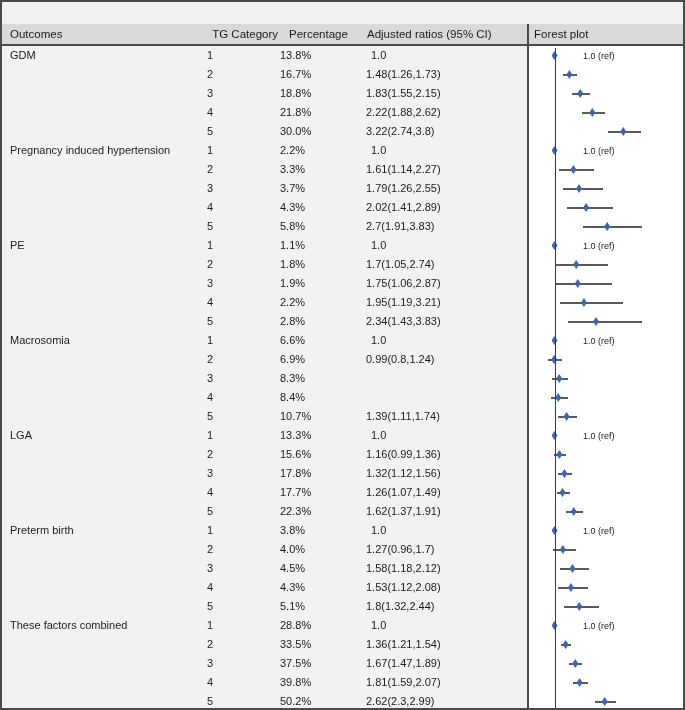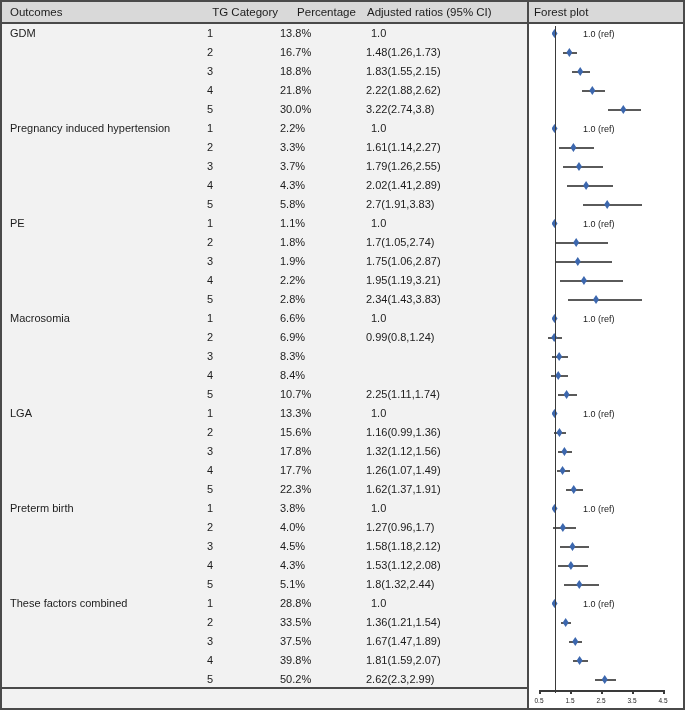--- a/index.html
+++ b/index.html
@@ -21,6 +21,7 @@
     border-bottom:2px solid #4a4a4a;
     font-size:11.5px;
     line-height:20px;
+    margin-top:22px;
   }
   .hdr .hc{white-space:nowrap;overflow:hidden;}
   .hc-outcomes{width:196px;padding-left:8px;}

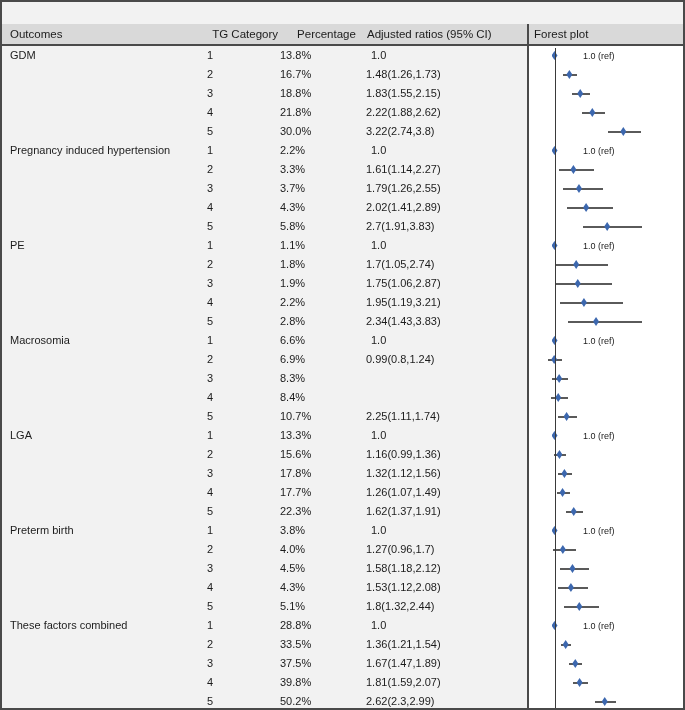--- a/index.html
+++ b/index.html
@@ -26,7 +26,7 @@
   .hdr .hc{white-space:nowrap;overflow:hidden;}
   .hc-outcomes{width:196px;padding-left:8px;}
   .hc-tg{width:80px;padding-left:3px;text-align:right;}
-  .hc-pct{width:86px;padding-left:11px;text-align:center;}
+  .hc-pct{width:86px;padding-left:11px;}
   .hc-ratio{width:163px;padding-left:3px;}
   .hc-forest{width:156px;padding-left:5px;border-left:2px solid #4a4a4a;background:#d9d9d9;}
   

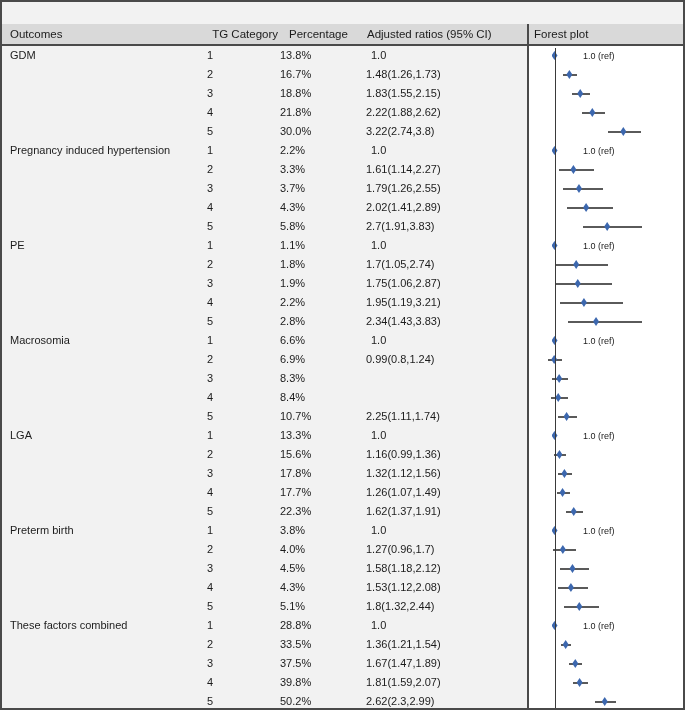--- a/index.html
+++ b/index.html
@@ -198,7 +198,7 @@
           <div class="c-outcome"></div>
           <div class="c-tg">5</div>
           <div class="c-pct">10.7%</div>
-          <div class="c-ratio">2.25(1.11,1.74)</div>
+          <div class="c-ratio">1.39(1.11,1.74)</div>
         </div>
         <div class="row">
           <div class="c-outcome">LGA</div>

